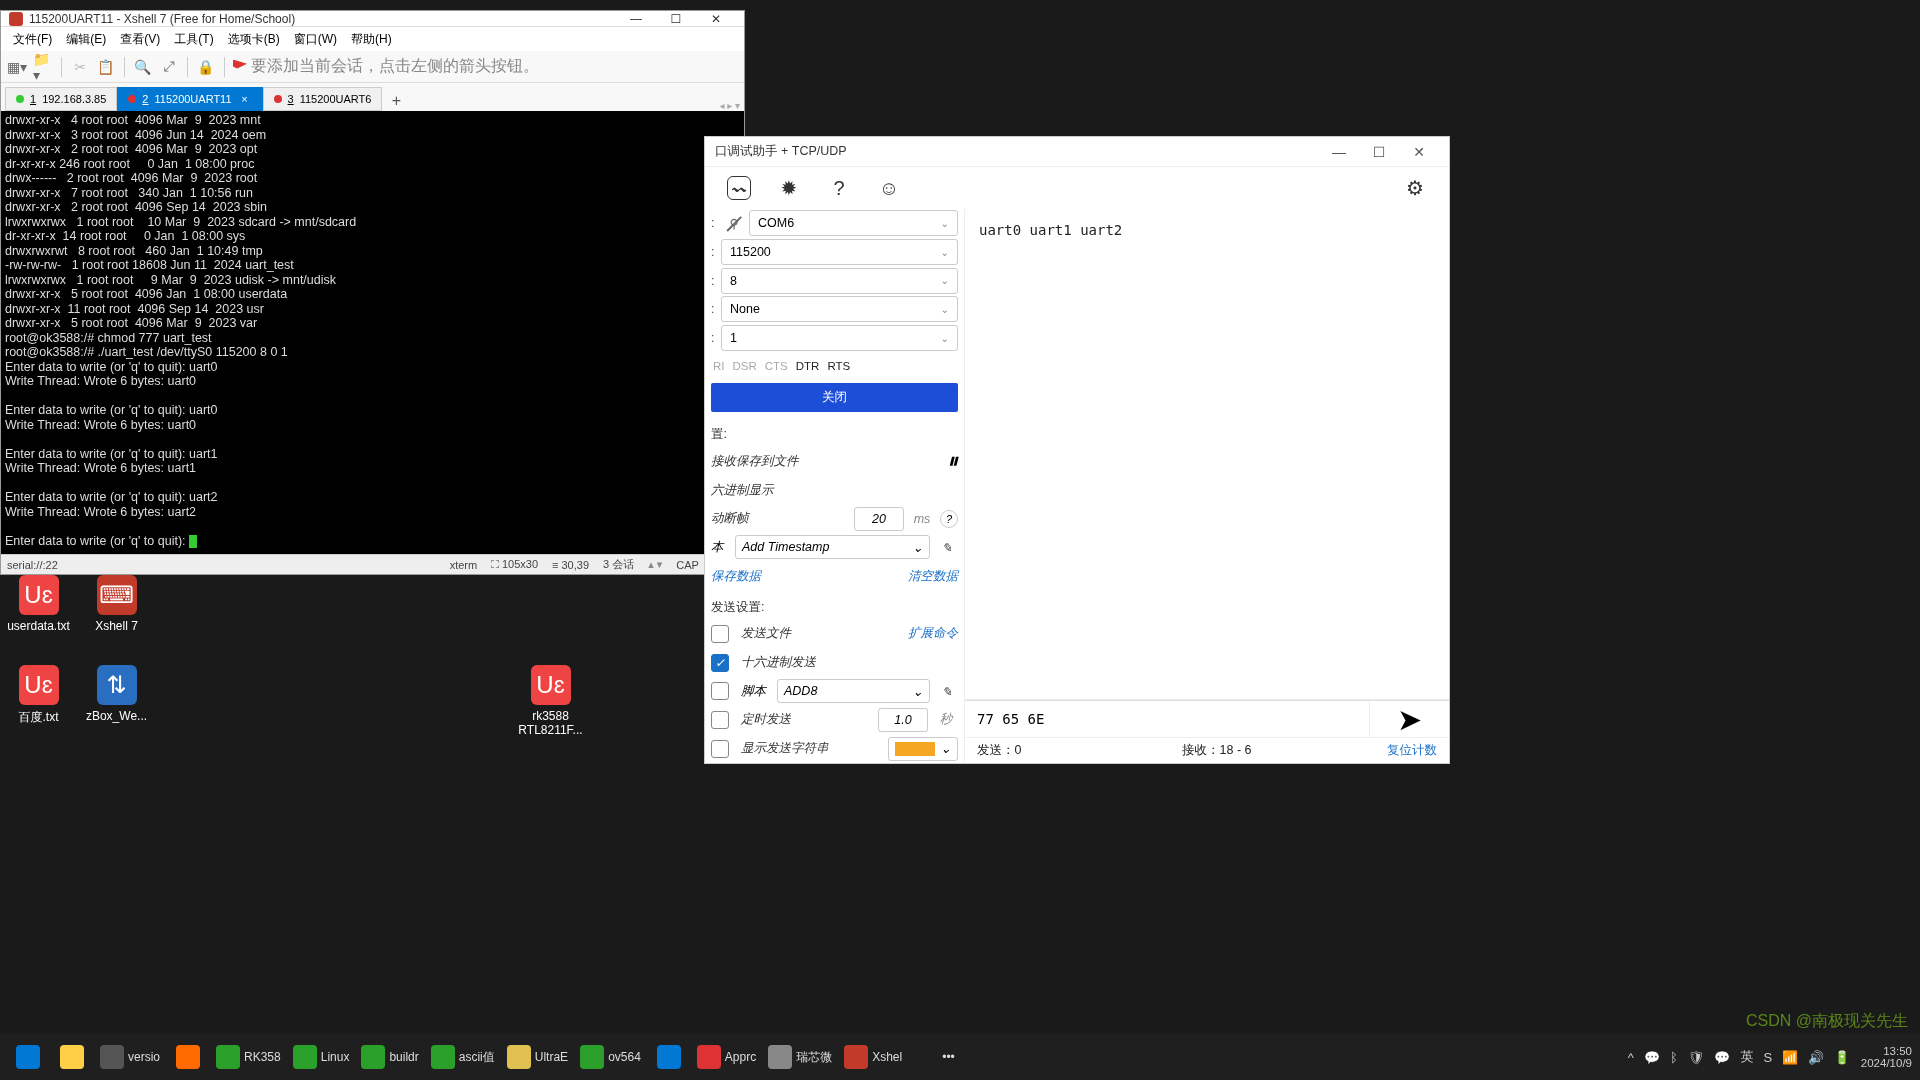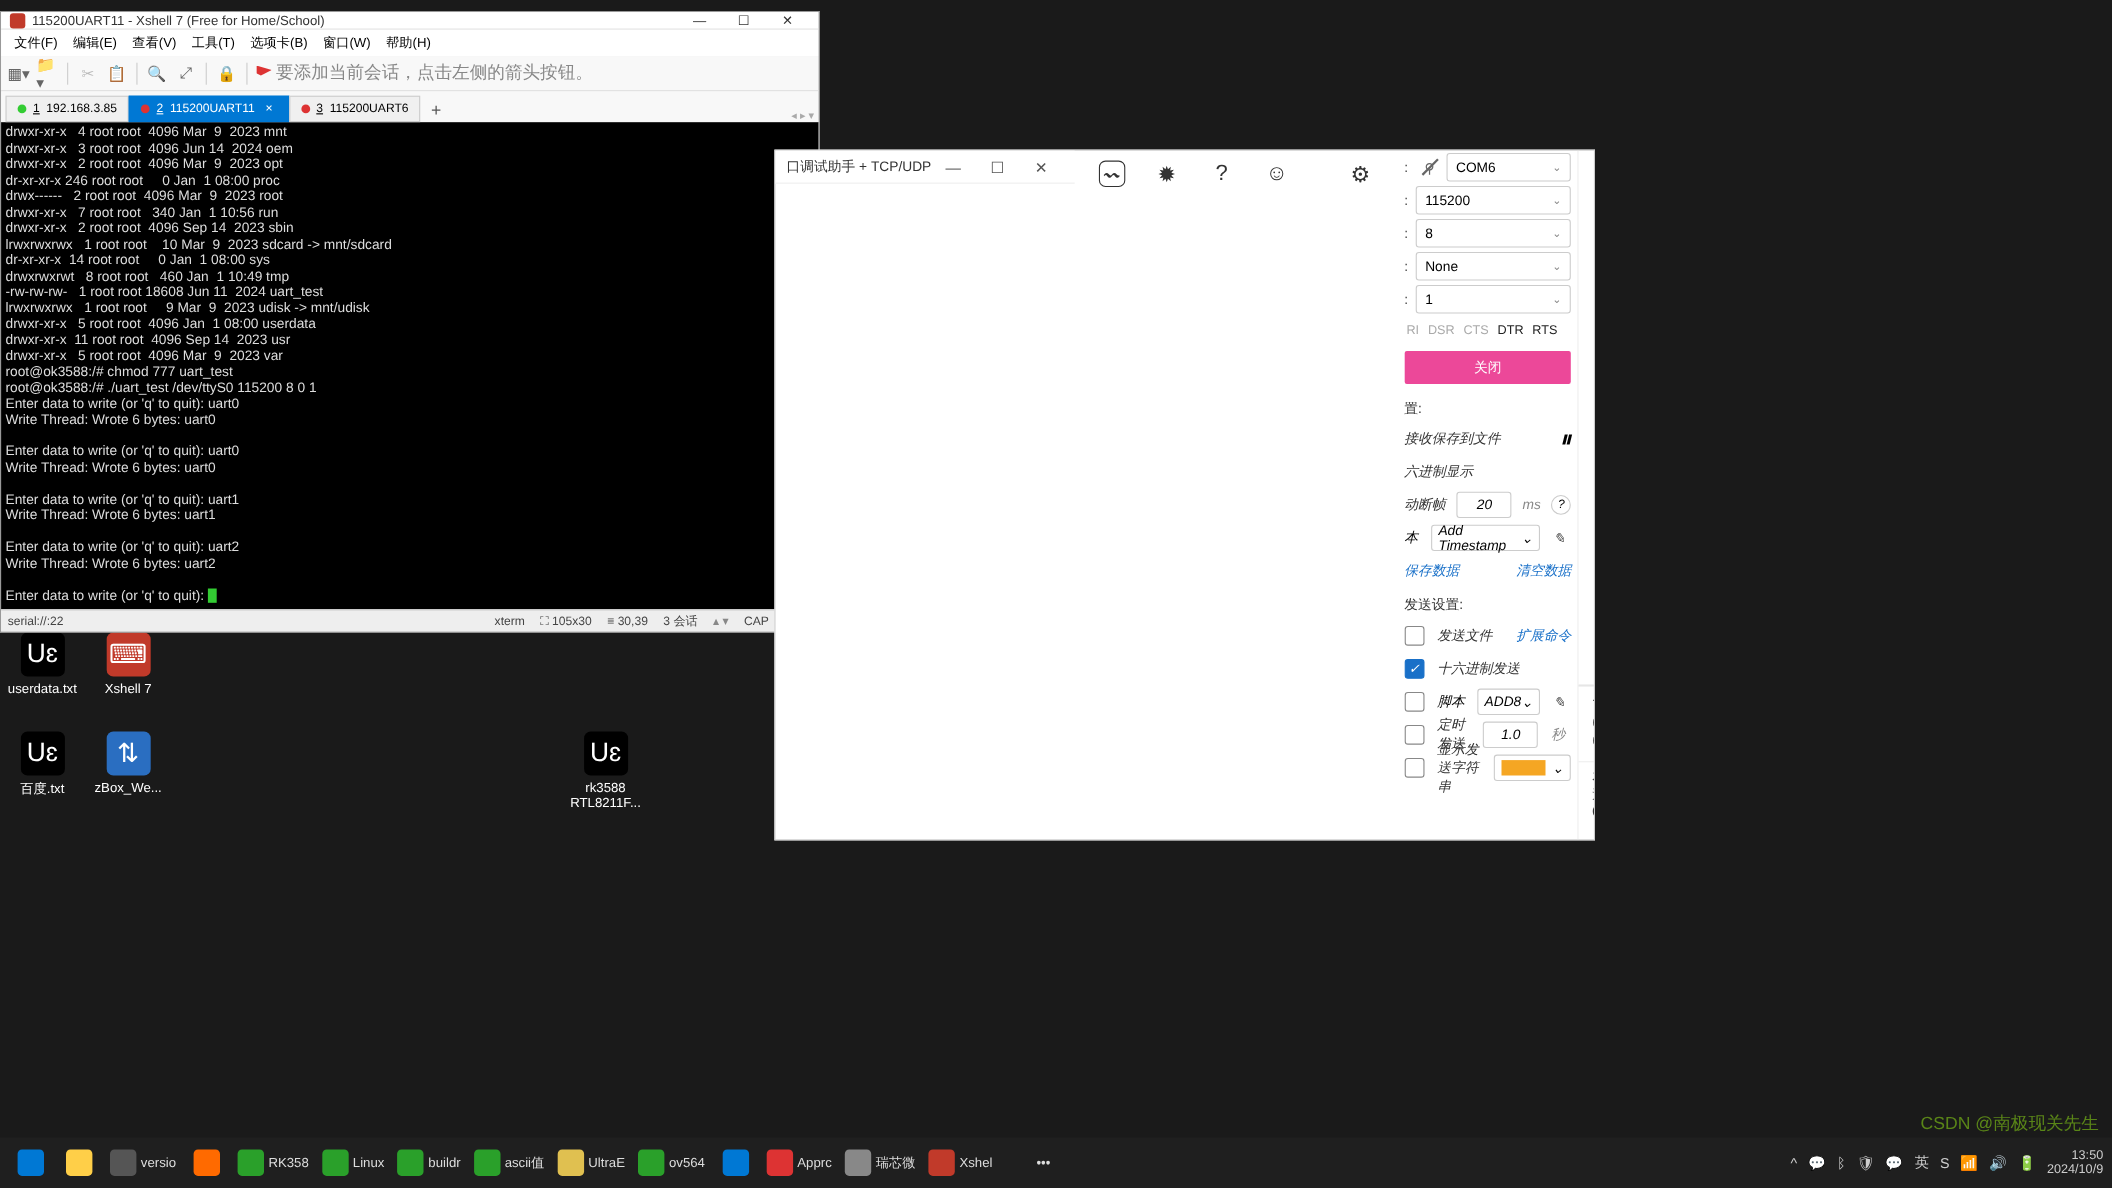--- a/index.html
+++ b/index.html
@@ -67,7 +67,7 @@
   width:746px; height:628px;
   background:#fff;
   border:1px solid #ccc;
-  display:flex; flex-direction:row;
+  display:flex; flex-direction:column;
 }
 .stitlebar { height:30px; display:flex; align-items:center; padding:0 10px; background:#fff; border-bottom:1px solid #eee; }
 .stitlebar .ttl { flex:1; font-size:12.5px; color:#333; }

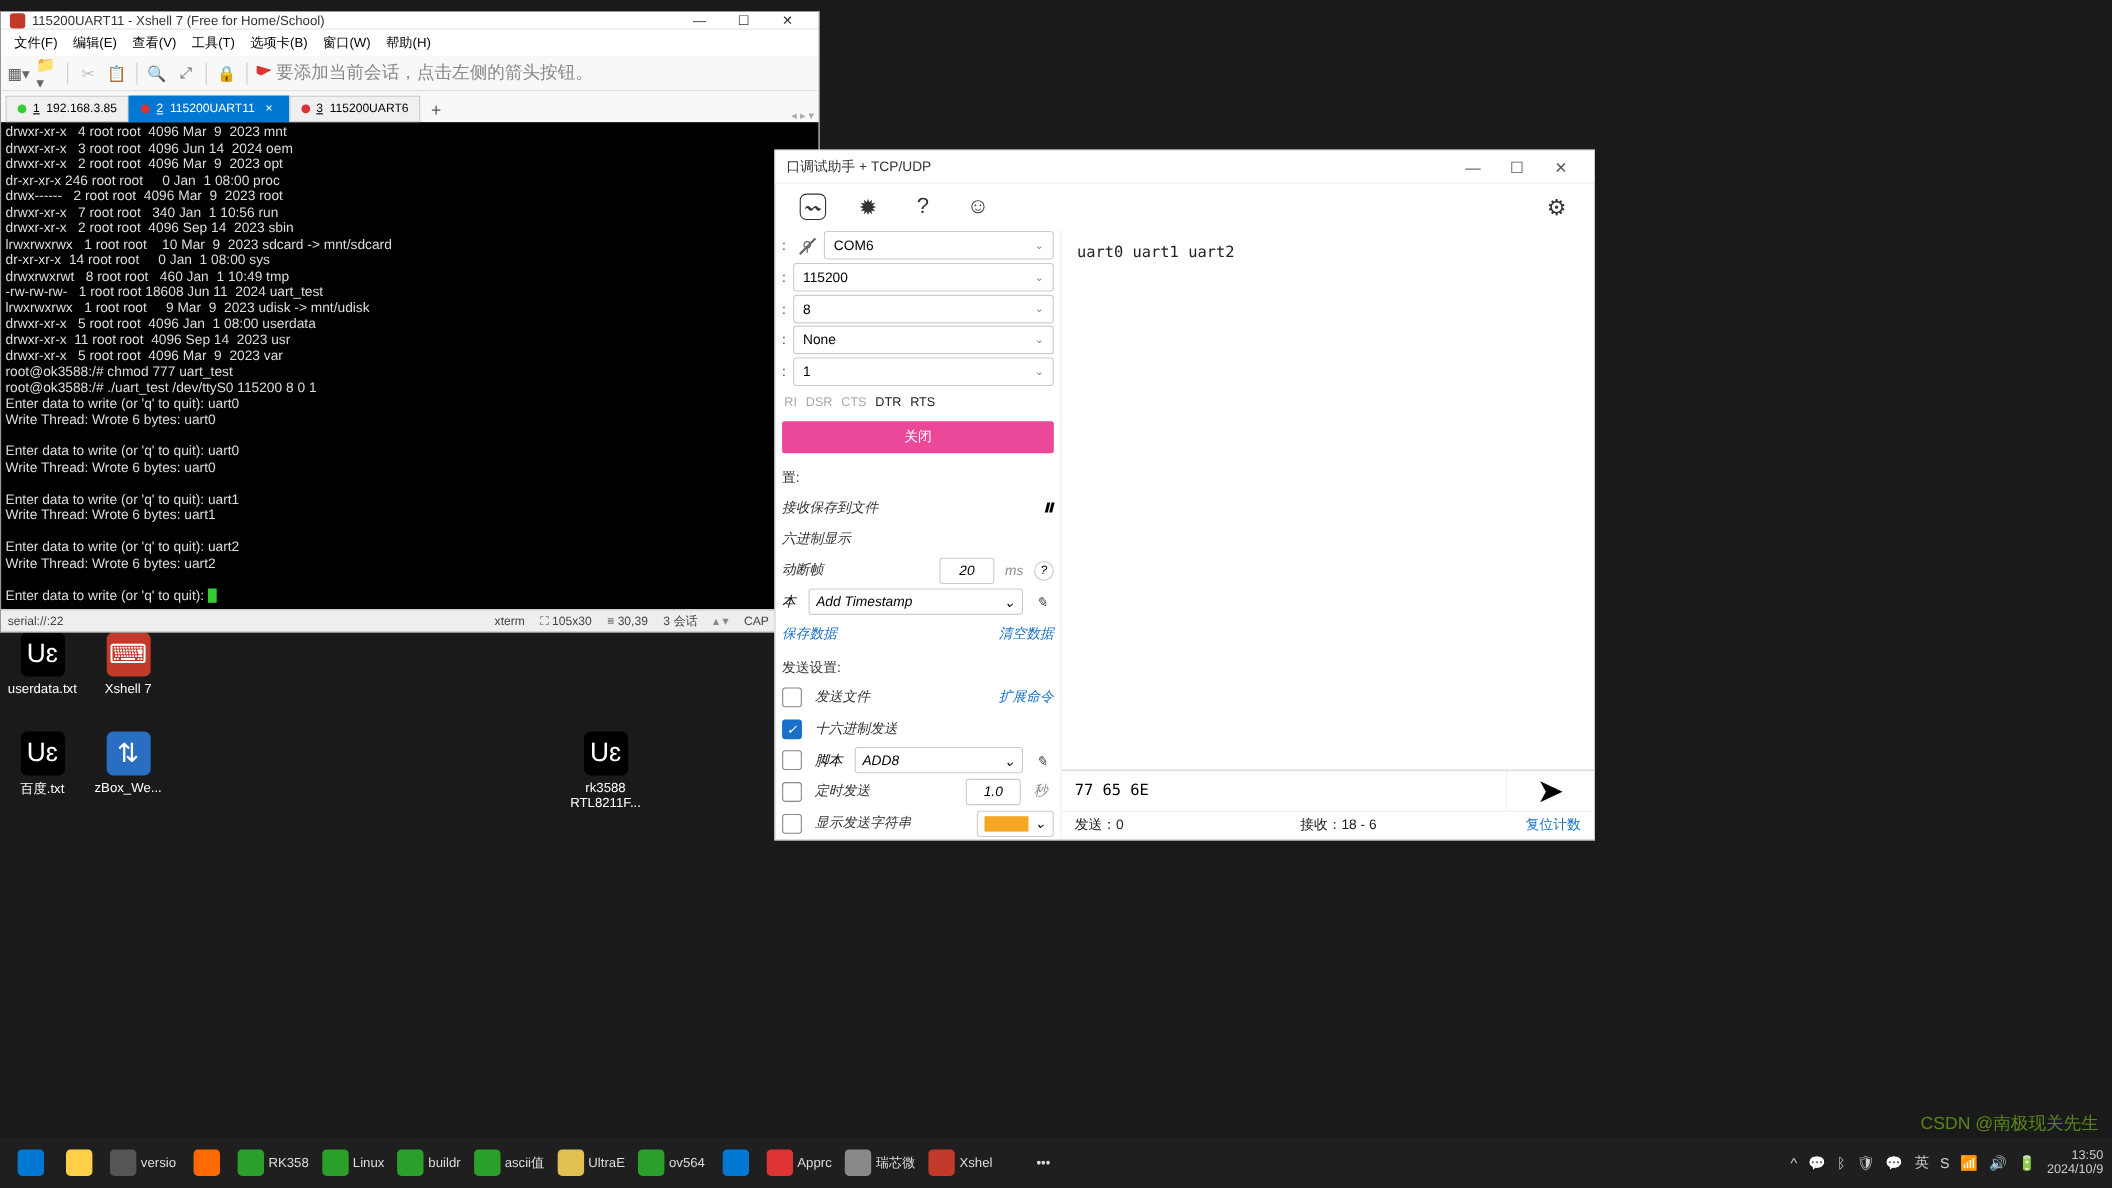--- a/index.html
+++ b/index.html
@@ -86,7 +86,7 @@
 .sel .arr { color:#888; font-size:10px; }
 .sig-row { height:28px; display:flex; align-items:center; gap:8px; color:#aaa; font-size:11.5px; padding-left:2px;}
 .sig-row .active{color:#222;}
-.big-btn { height:30px; background:#ec4899; color:#fff; display:flex; align-items:center; justify-content:center; border-radius:2px; cursor:pointer; margin:4px 0 8px; }
+.big-btn { height:30px; background:#1d4ed8; color:#fff; display:flex; align-items:center; justify-content:center; border-radius:2px; cursor:pointer; margin:4px 0 8px; }
 .sec-title { font-size:12.5px; color:#333; margin:6px 0 4px; }
 .row2 { display:flex; align-items:center; height:30px; gap:6px;font-style:italic; }
 .row2 .lbl2 { flex:1; color:#333; }

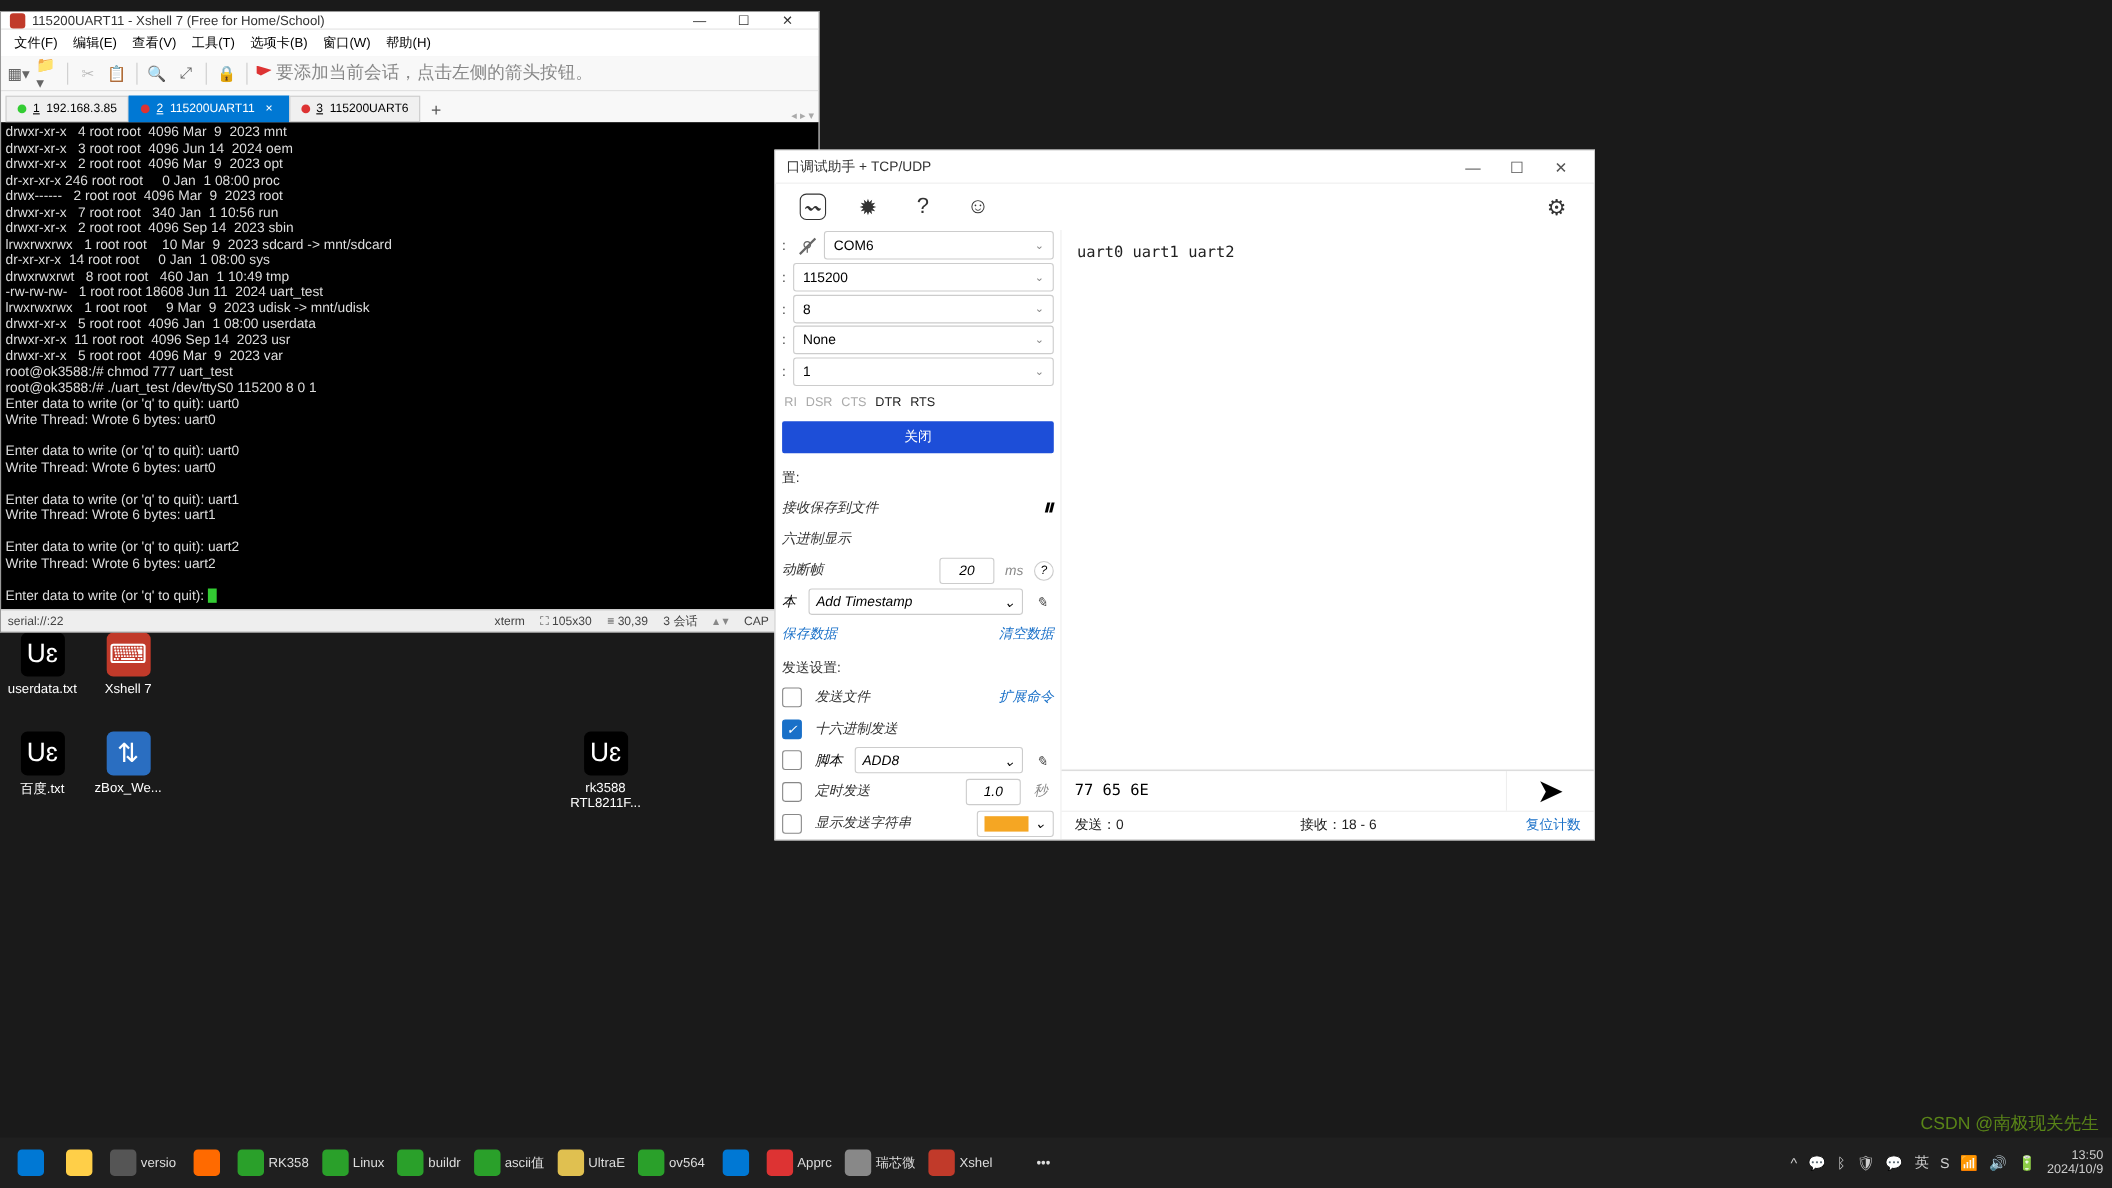--- a/index.html
+++ b/index.html
@@ -15,7 +15,7 @@
 
 .desktop-icon { position:absolute; width:65px; text-align:center; color:#fff; font-size:12px; cursor:pointer; }
 .desktop-icon .icn { width:40px; height:40px; margin:0 auto 4px; border-radius:6px; display:flex; align-items:center; justify-content:center; font-size:24px; color:#fff; }
-.icn-ue { background:#000000; color:#e0c050; border-radius:50%; }
+.icn-ue { background:#ef4444; color:#e0c050; border-radius:50%; }
 .icn-xshell { background:#c13a2a; }
 .icn-zbox { background:#2a6ec1; }
 

